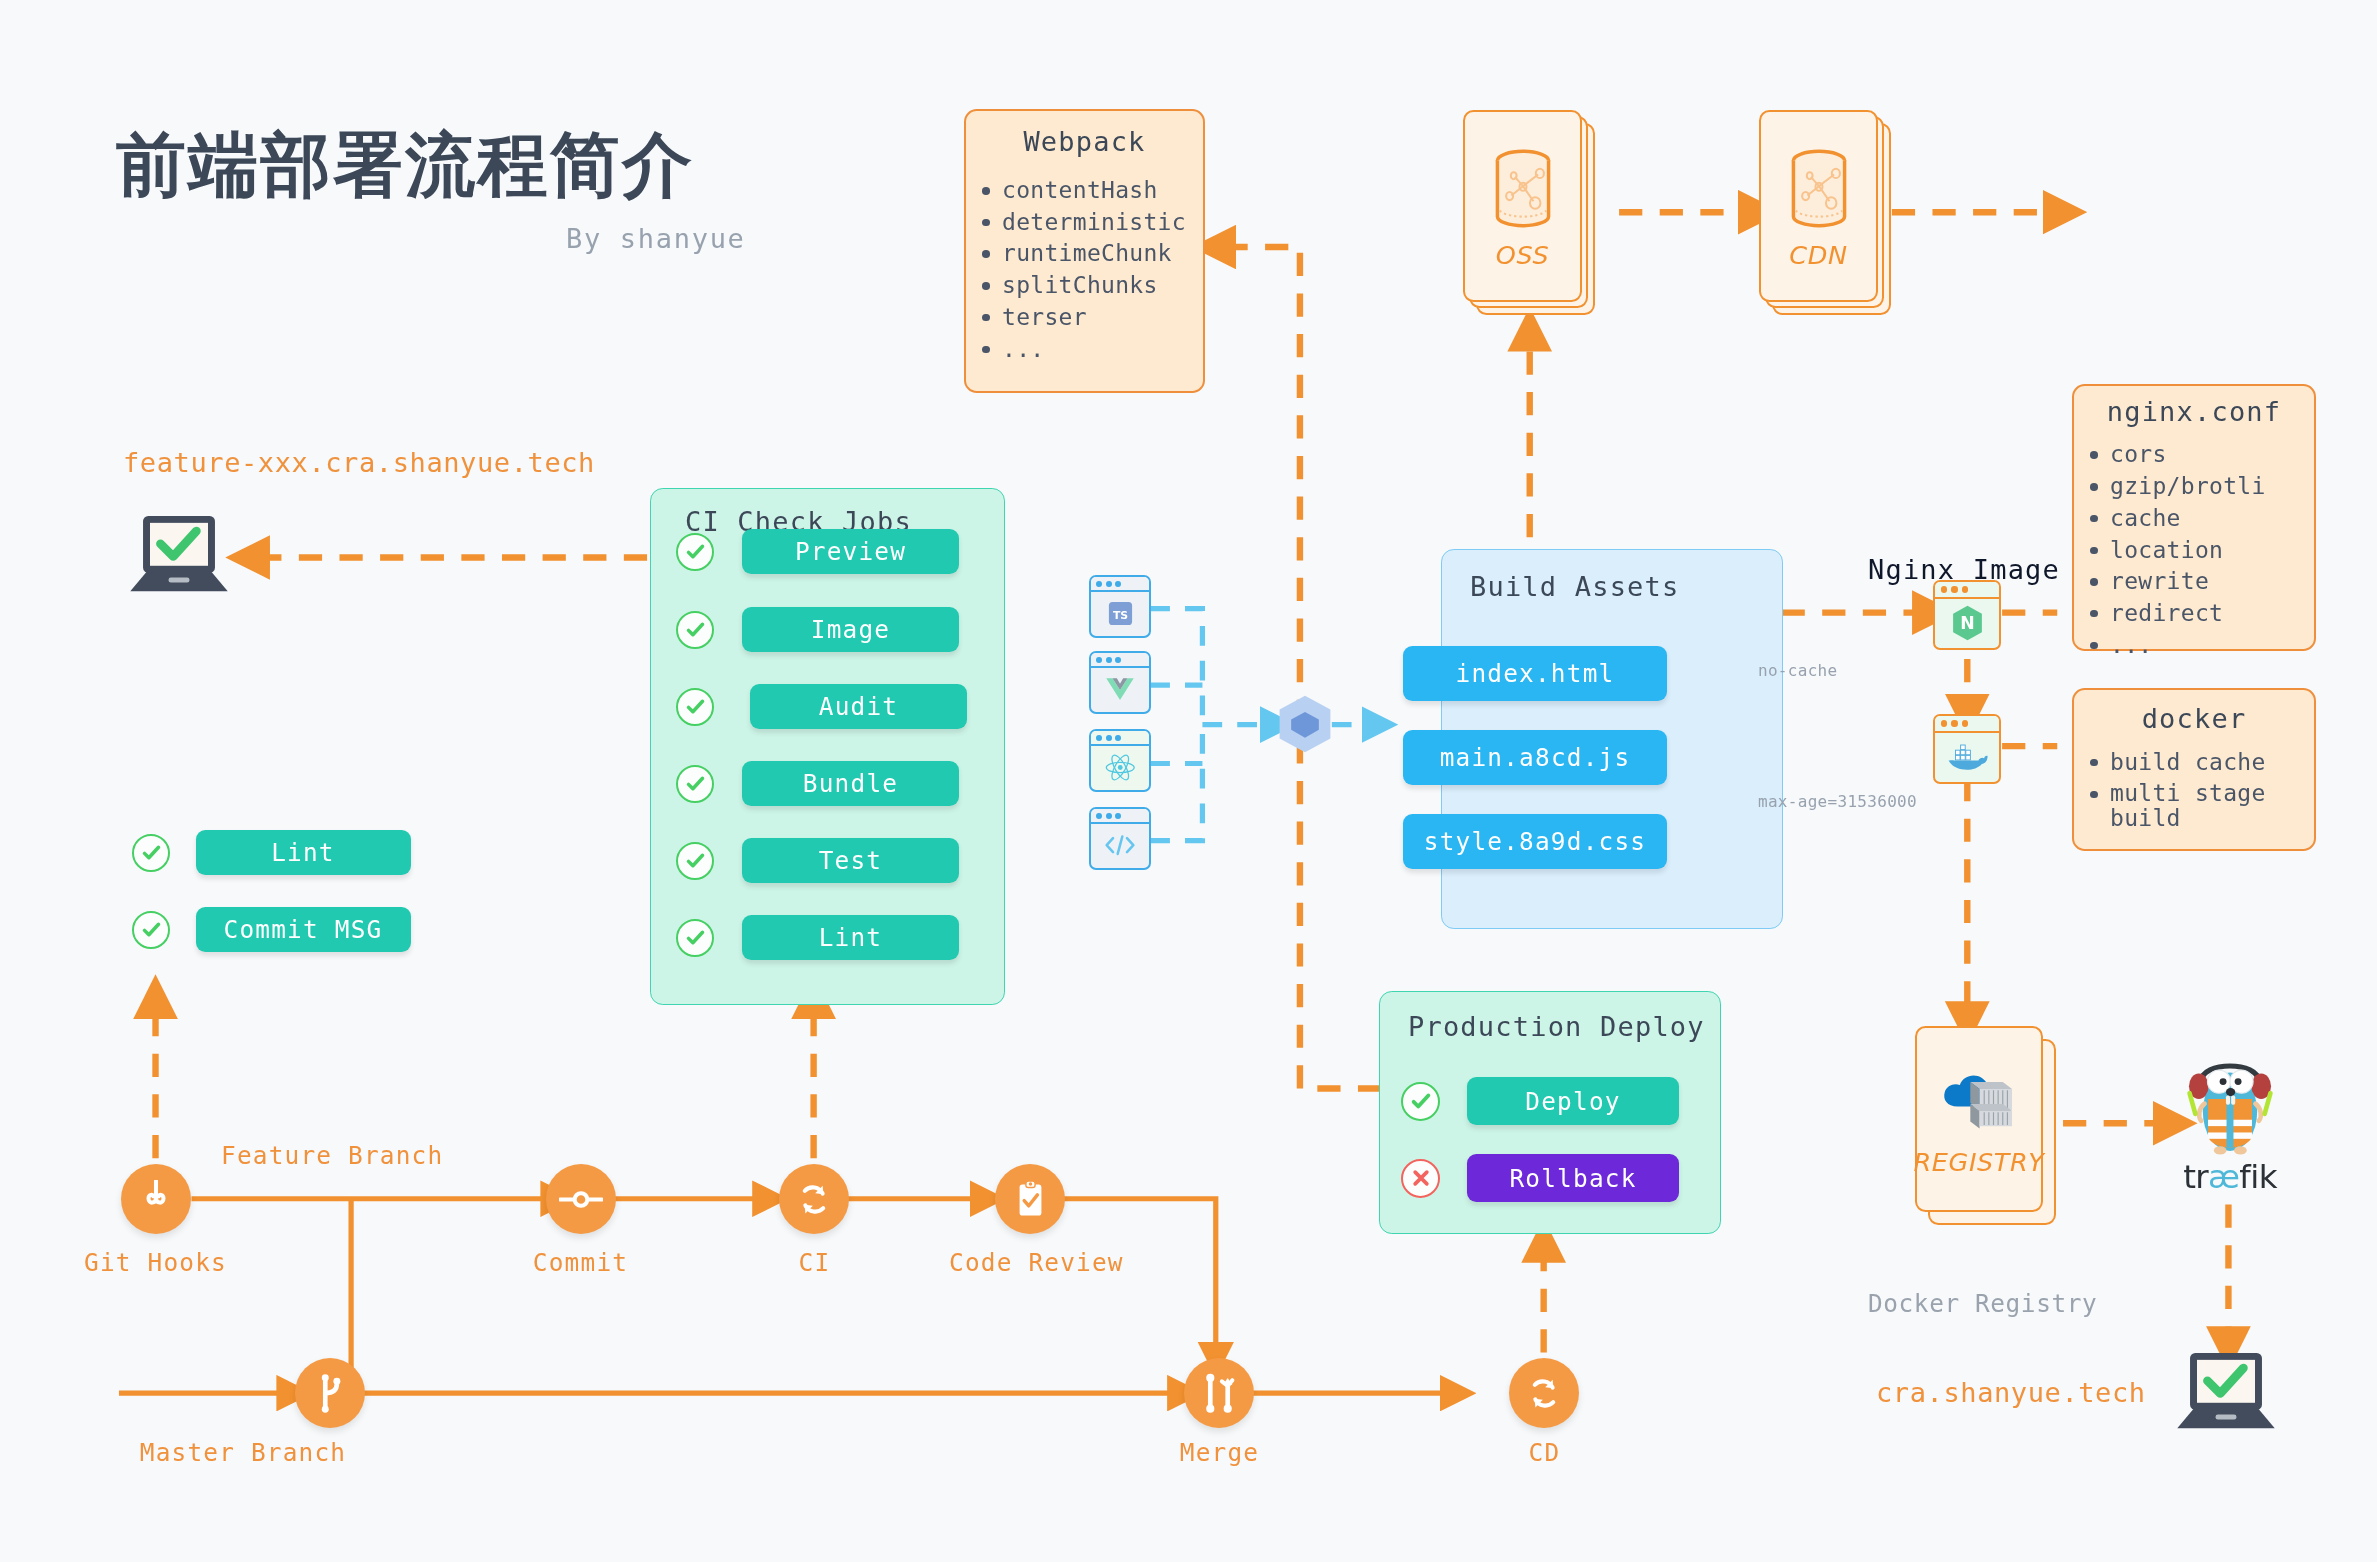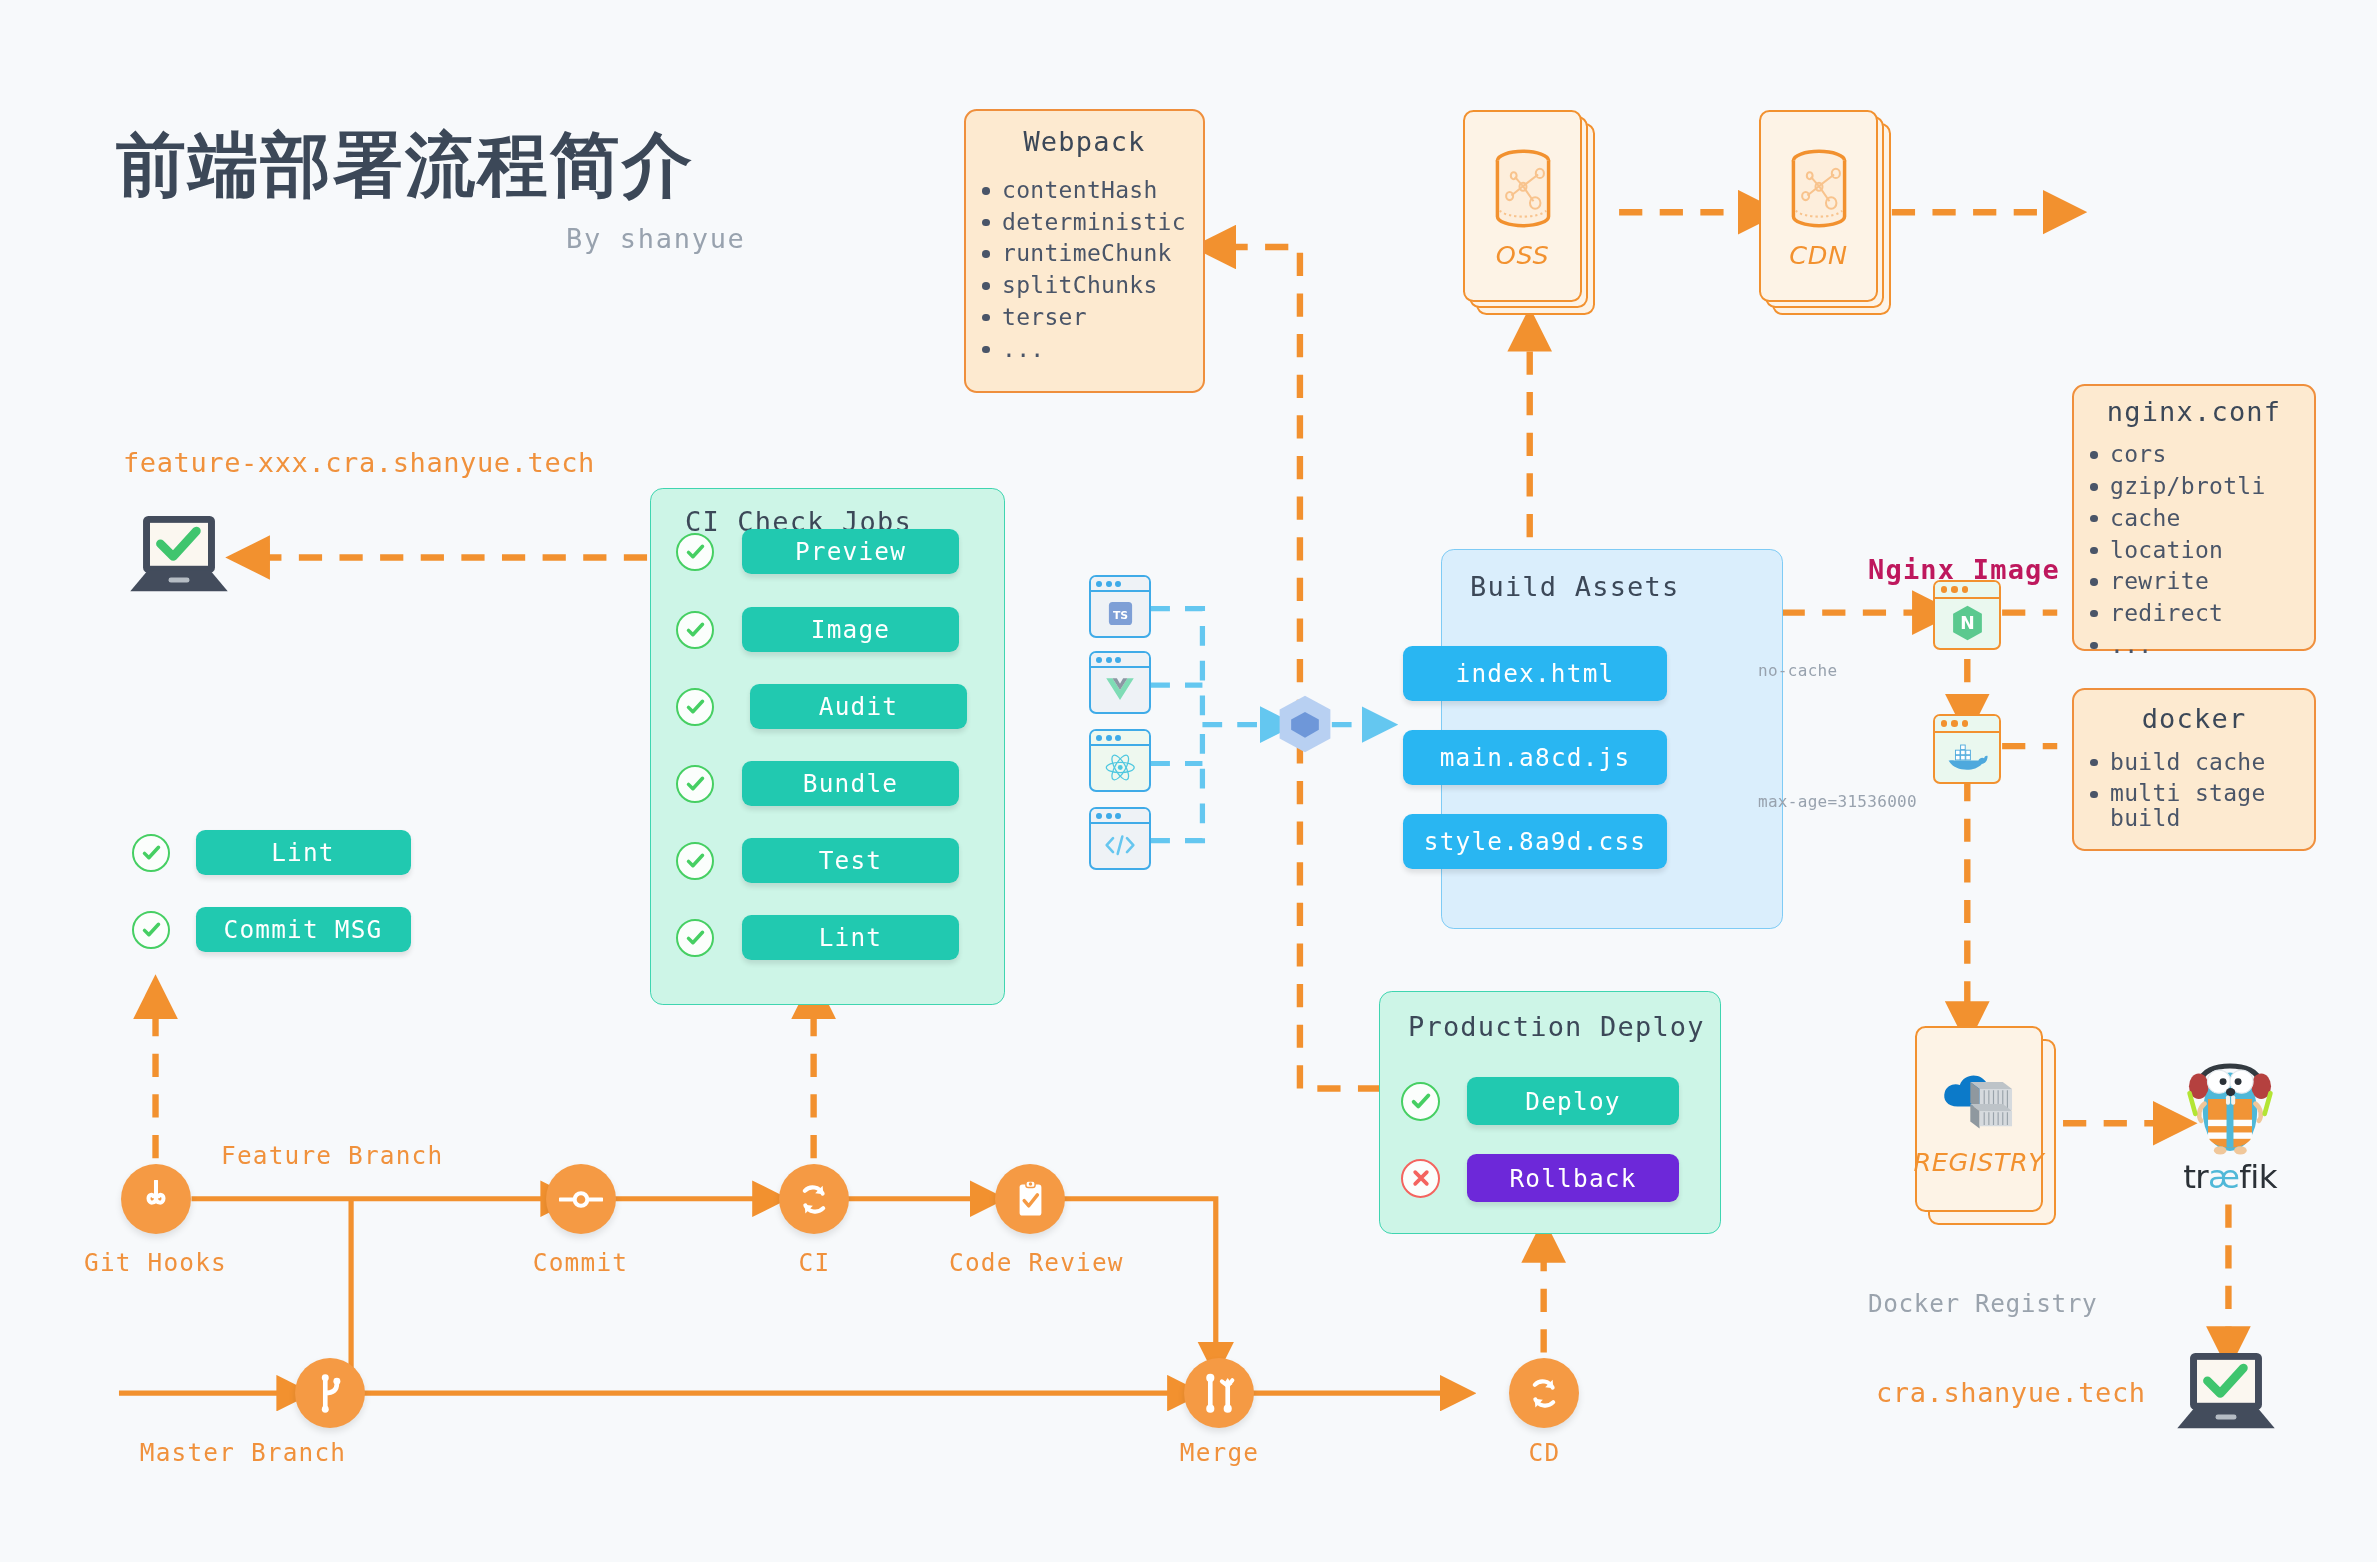--- a/index.html
+++ b/index.html
@@ -87,7 +87,7 @@
     position:absolute;font-size:24.4px;color:#9aa3ad;letter-spacing:0.6px;white-space:nowrap;
   }
   .dark-label{
-    position:absolute;font-size:27px;color:#be185d;letter-spacing:1.2px;white-space:nowrap;font-weight:bold;
+    position:absolute;font-size:27px;color:#0f172a;letter-spacing:1.2px;white-space:nowrap;
   }
   .cache-label{
     position:absolute;font-size:16px;color:#98a2ae;letter-spacing:0.3px;white-space:nowrap;

